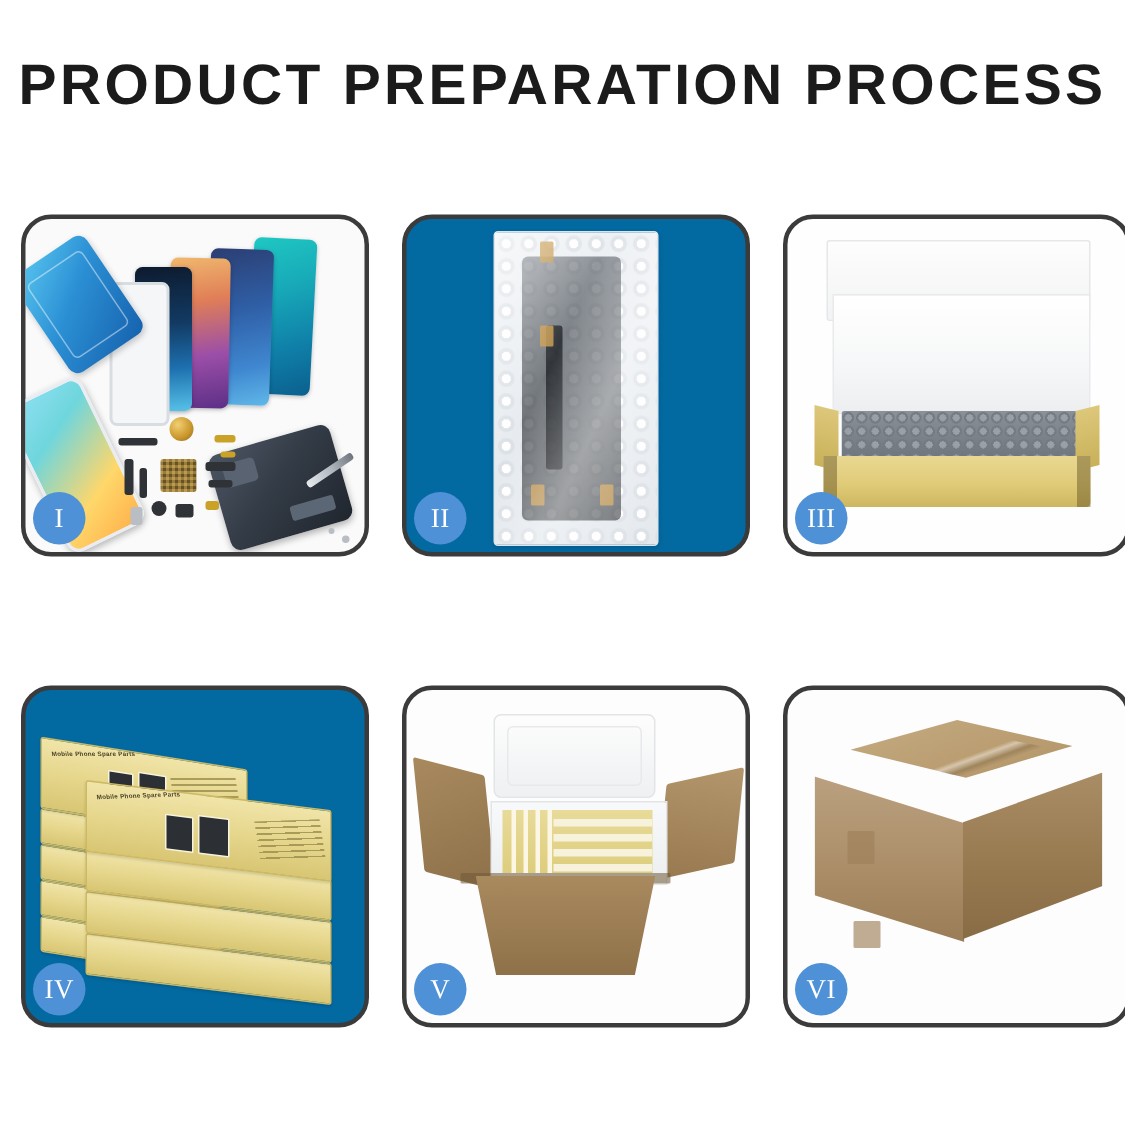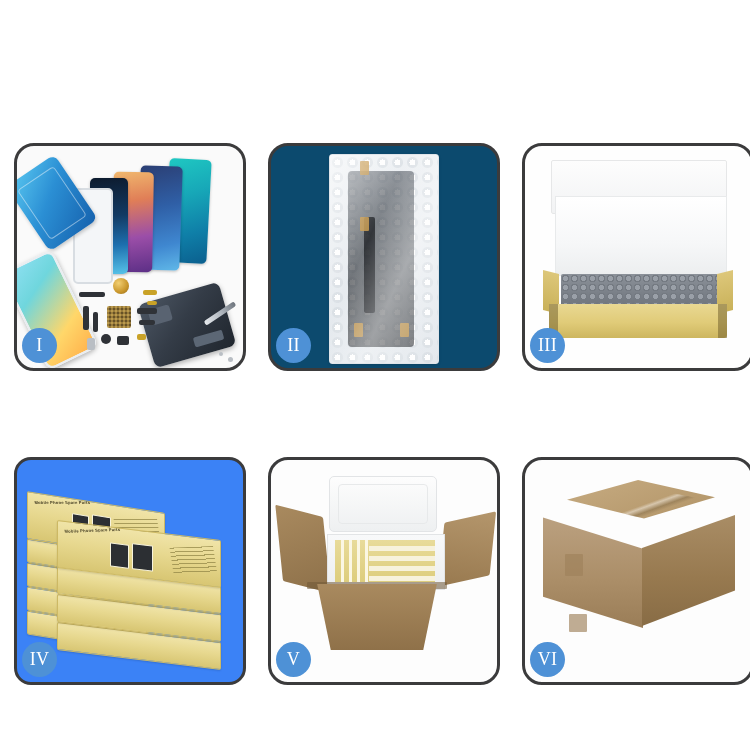--- a/index.html
+++ b/index.html
@@ -293,6 +293,7 @@
 <div class="page">
 
   <div class="header">
+    <div class="title">PRODUCT PREPARATION PROCESS</div>
   </div>
 
   <div class="grid">

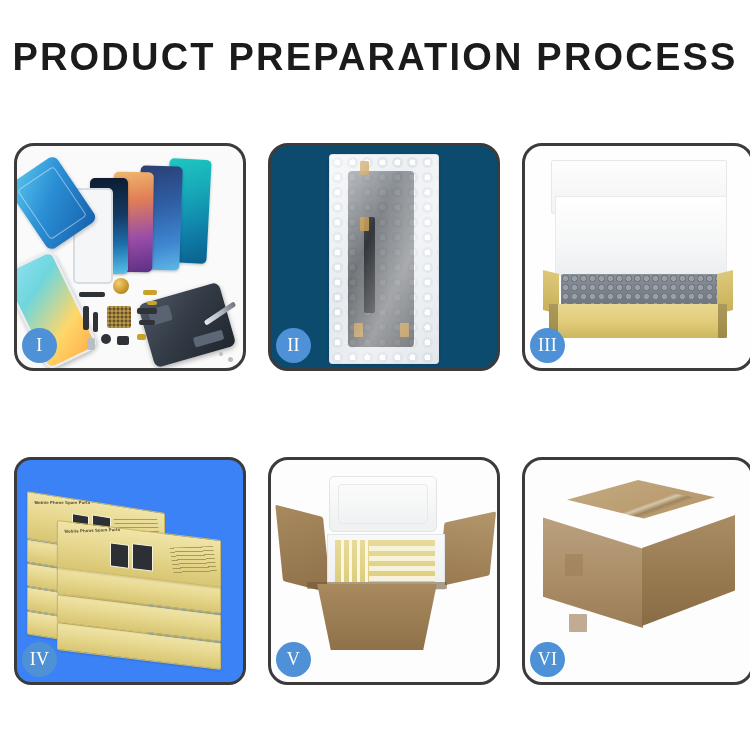--- a/index.html
+++ b/index.html
@@ -139,7 +139,7 @@
   }
 
   
-  .p2{background:#0c4a6e;}
+  .p2{background:#0369a1;}
   .bubblebag{
     position:absolute;left:58px;top:8px;width:108px;height:208px;
     background:

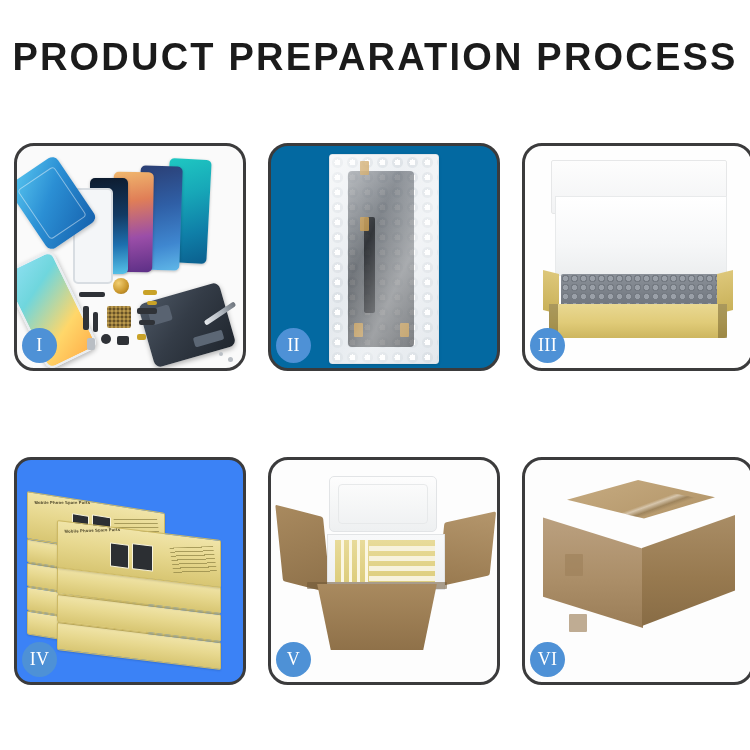--- a/index.html
+++ b/index.html
@@ -200,7 +200,7 @@
   }
 
   
-  .p4{background:#3b82f6;border-radius:17px;}
+  .p4{background:#0369a1;}
   .stack{position:absolute;left:6px;top:14px;width:216px;height:196px;}
   .ybox{
     position:absolute;

